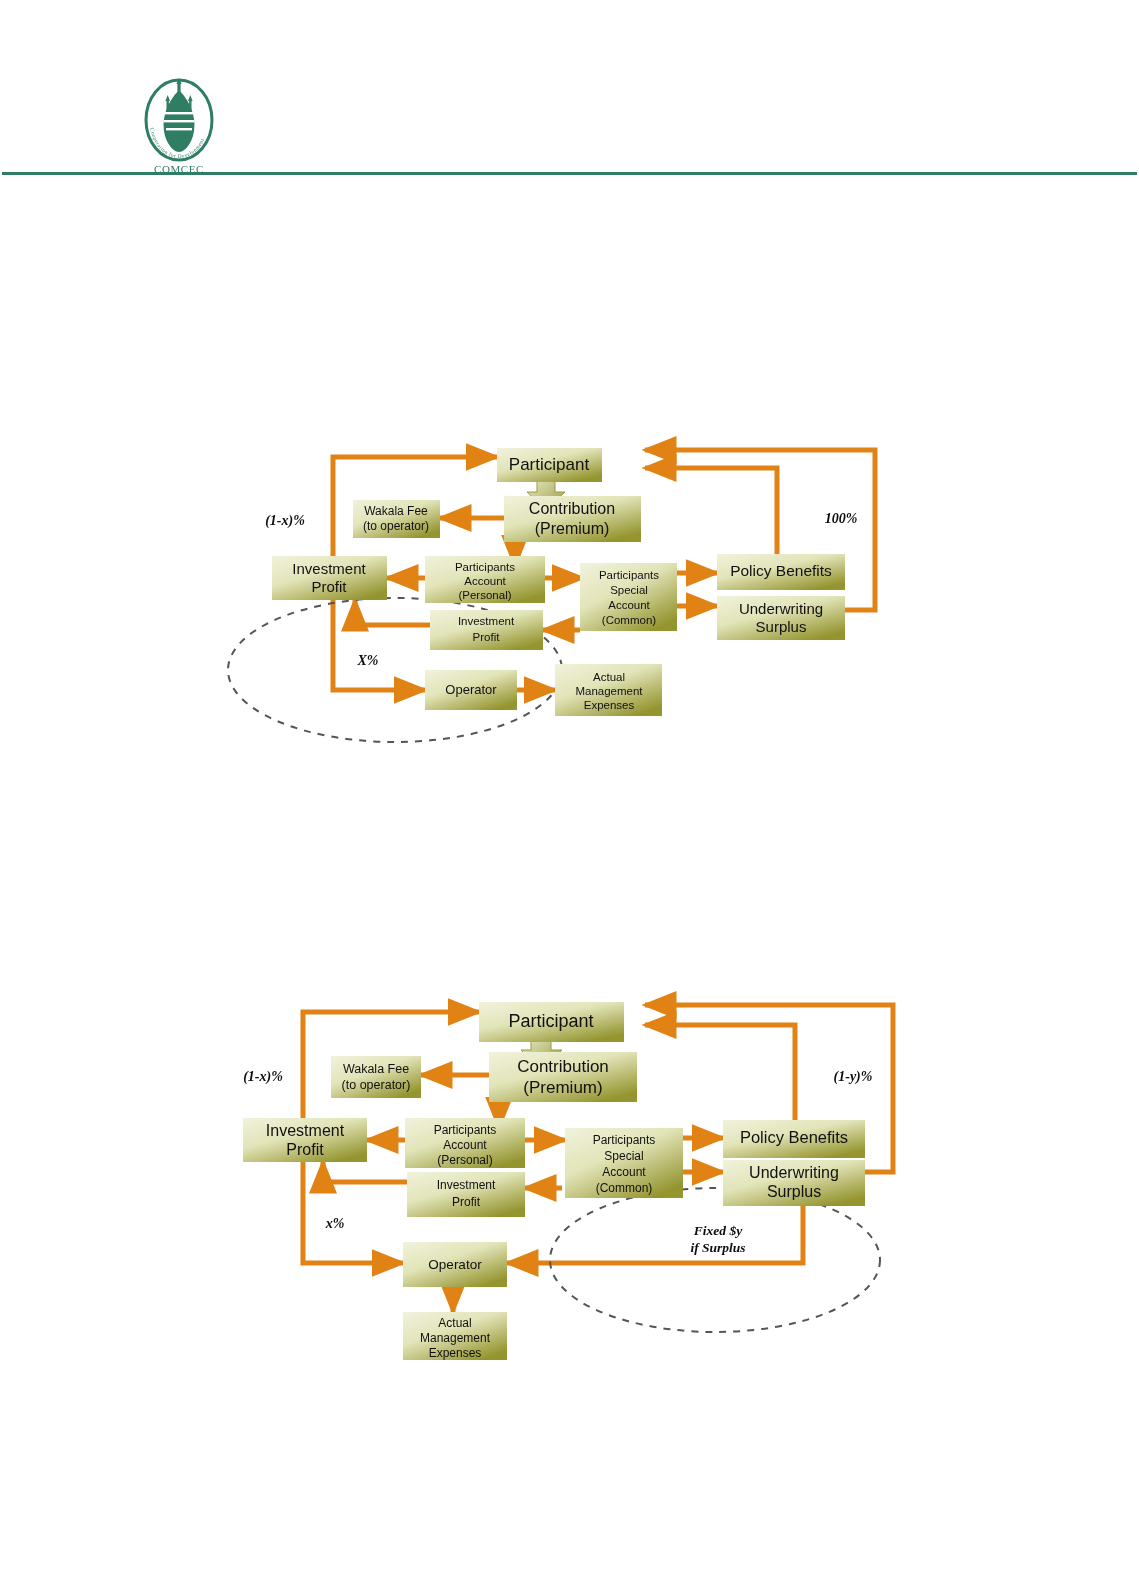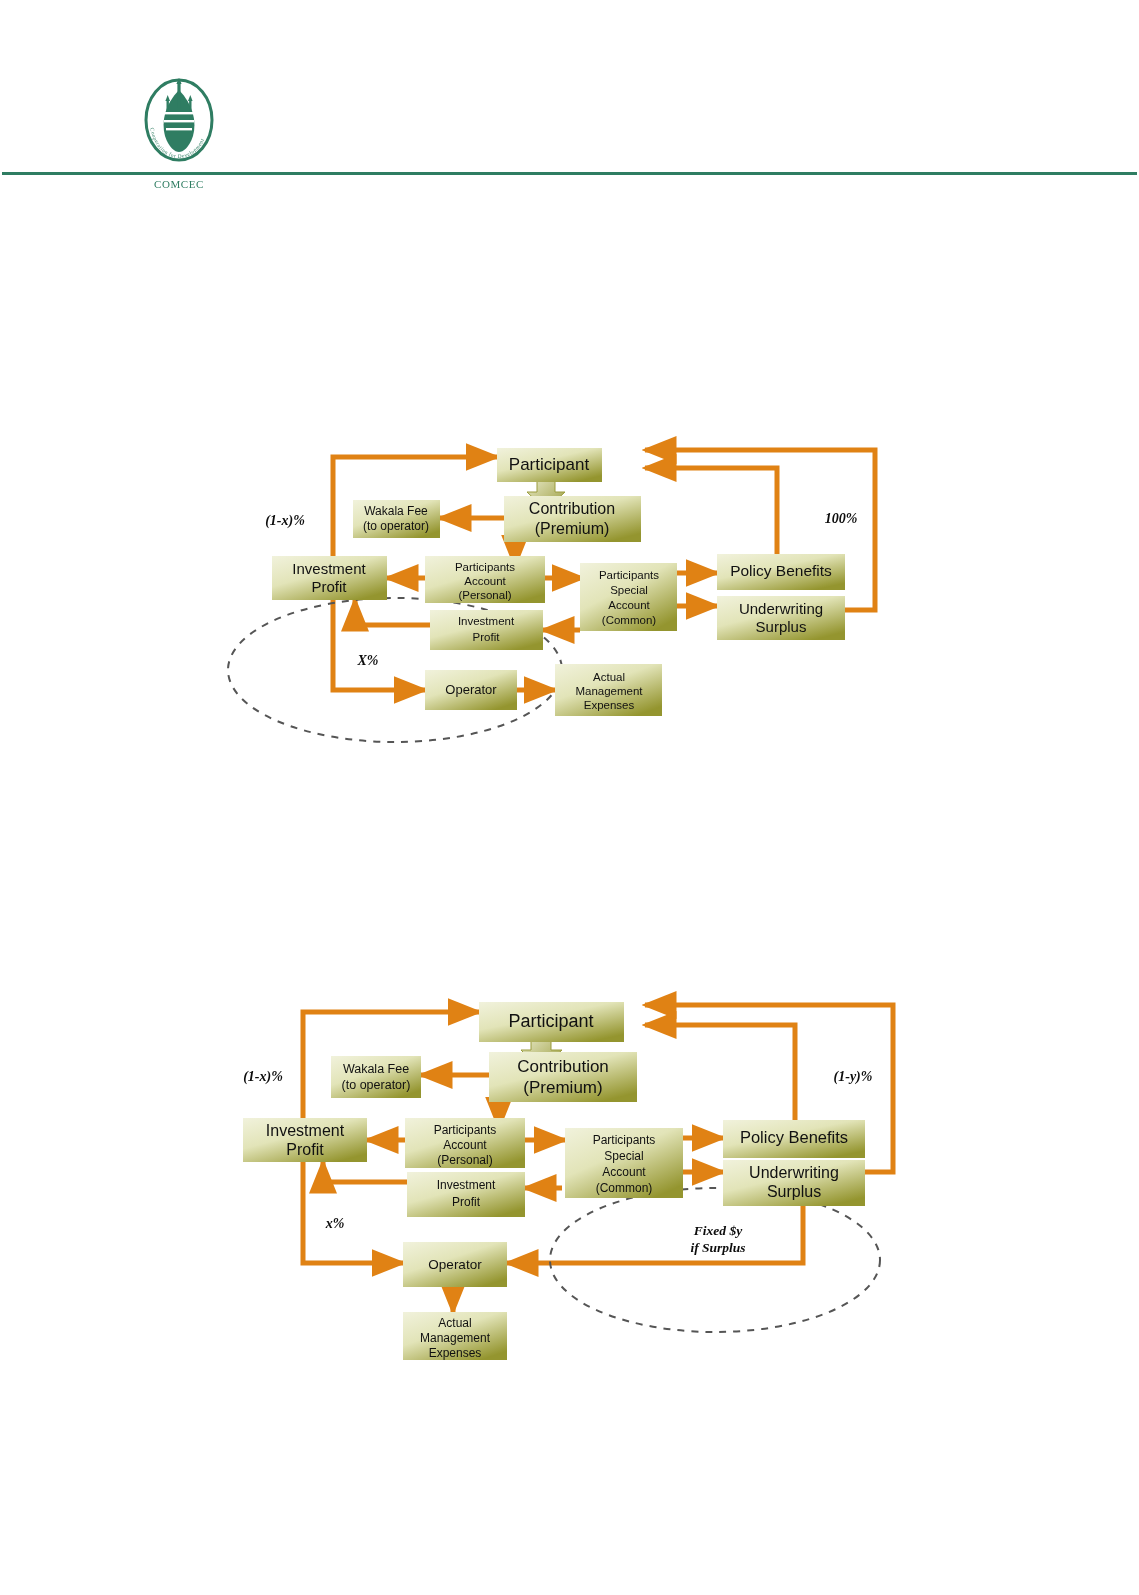--- a/index.html
+++ b/index.html
@@ -36,7 +36,7 @@
     font-size: 11px;
     letter-spacing: 0.6px;
     color: #2f7d62;
-    margin-top: 16px;
+    margin-top: 1px;
   }
   .header-rule {
     position: absolute;

